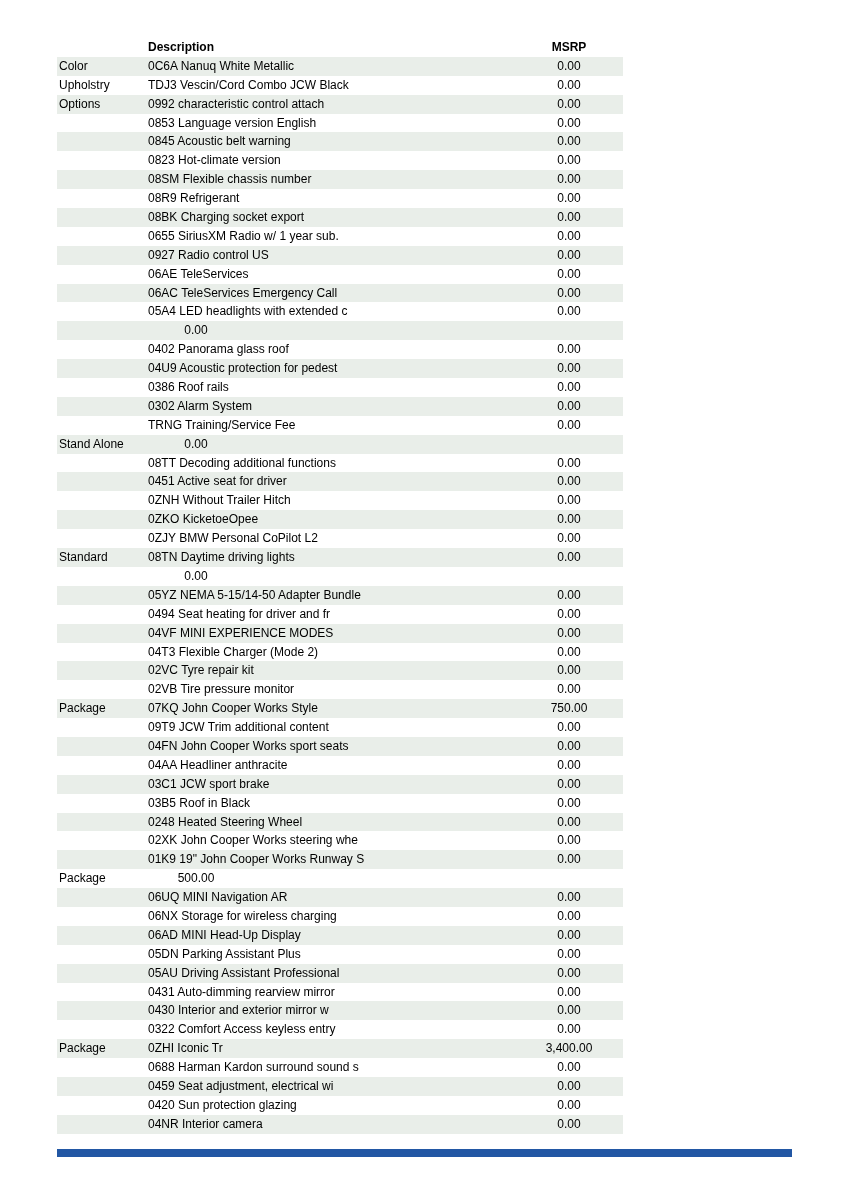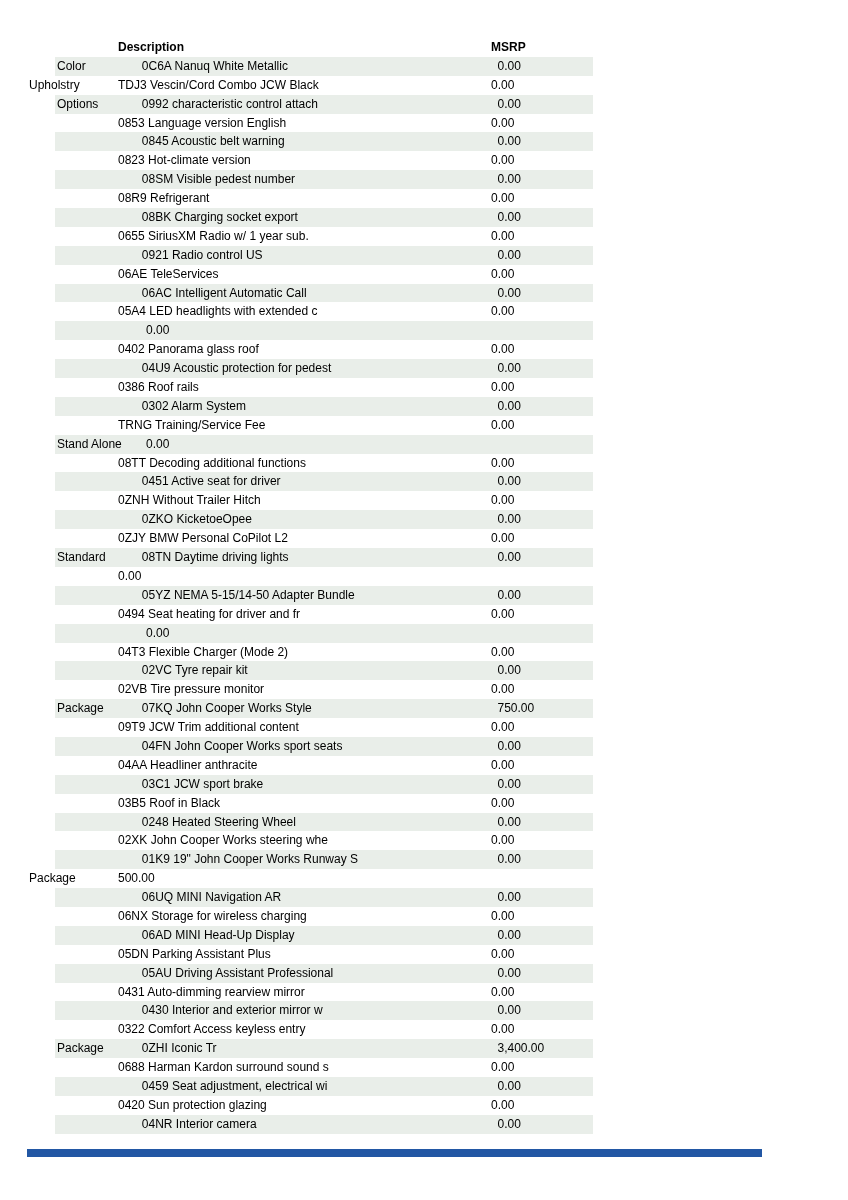--- a/index.html
+++ b/index.html
@@ -17,7 +17,7 @@
   }
   .page {
     position: relative;
-    padding: 38px 0 0 27px;
+    padding: 38px 0 0 57px;
     box-sizing: border-box;
     width: 848px;
     height: 1200px;

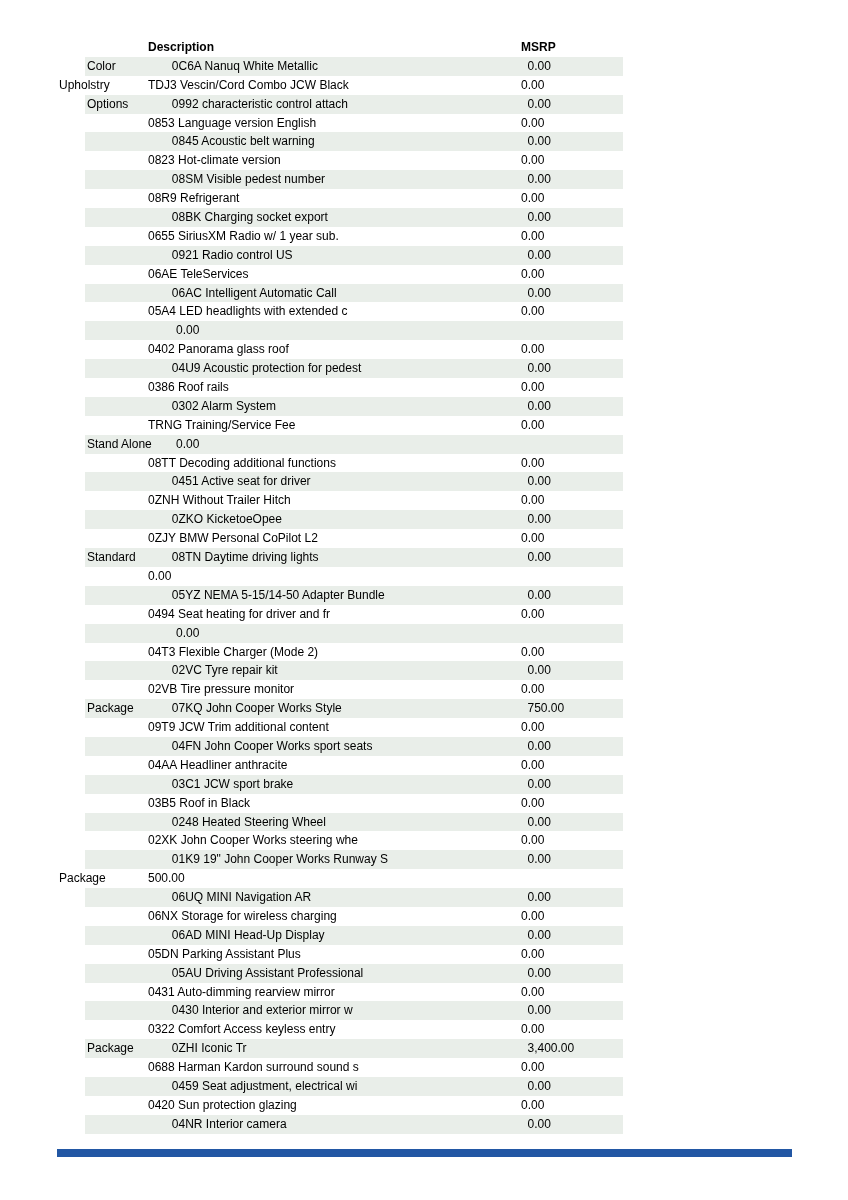--- a/index.html
+++ b/index.html
@@ -40,7 +40,7 @@
   }
   .cell.cat  { width: 91px;  padding-left: 2px; box-sizing: border-box; }
   .cell.desc { width: 373px; }
-  .cell.msrp { width: 100px; text-align: left; padding-right: 4px; box-sizing: border-box; }
+  .cell.msrp { width: 100px; text-align: center; padding-right: 4px; box-sizing: border-box; }
   .row.shaded { background: var(--shade, #e9eee9); margin-left: 28px; }
   .bottom-bar {
     width: 735px;

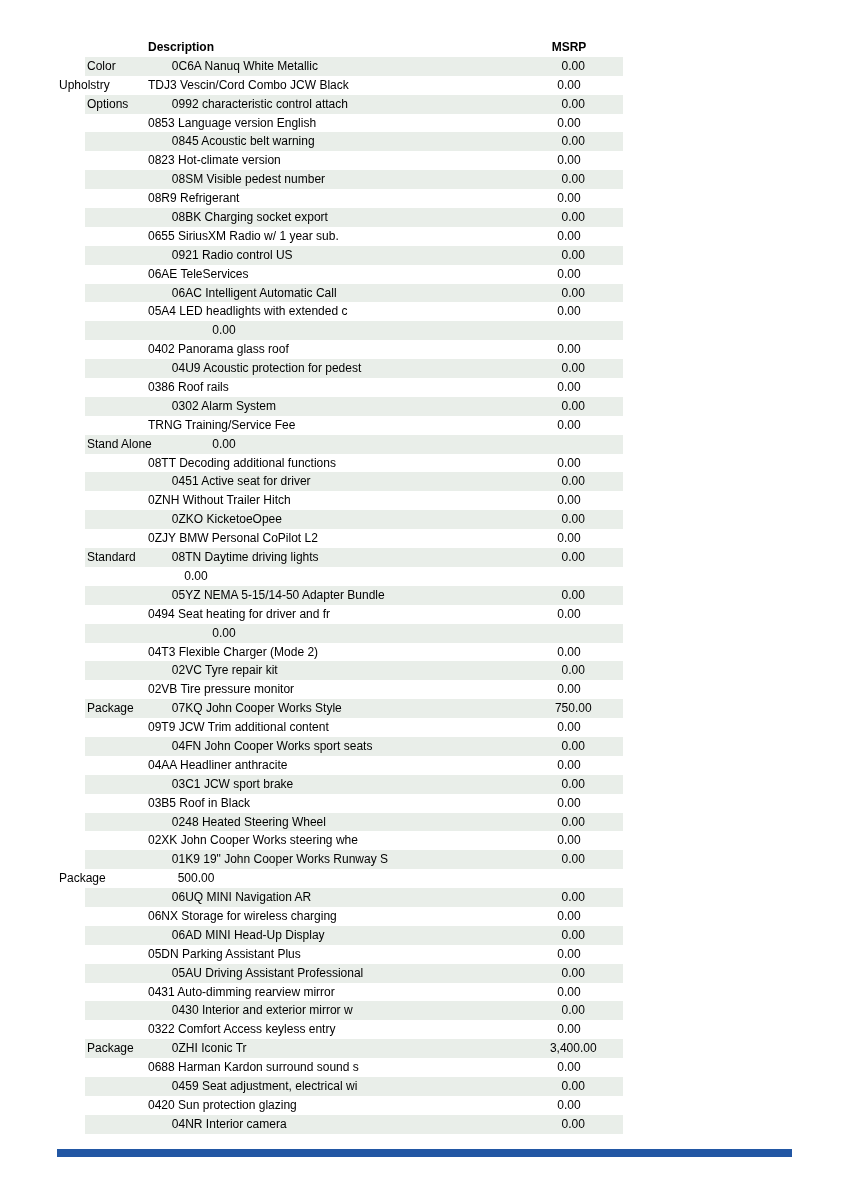--- a/index.html
+++ b/index.html
@@ -41,7 +41,7 @@
   .cell.cat  { width: 91px;  padding-left: 2px; box-sizing: border-box; }
   .cell.desc { width: 373px; }
   .cell.msrp { width: 100px; text-align: center; padding-right: 4px; box-sizing: border-box; }
-  .row.shaded { background: var(--shade, #e9eee9); margin-left: 28px; }
+  .row.shaded { background: var(--shade, #e9eee9); }
   .bottom-bar {
     width: 735px;
     height: 8px;

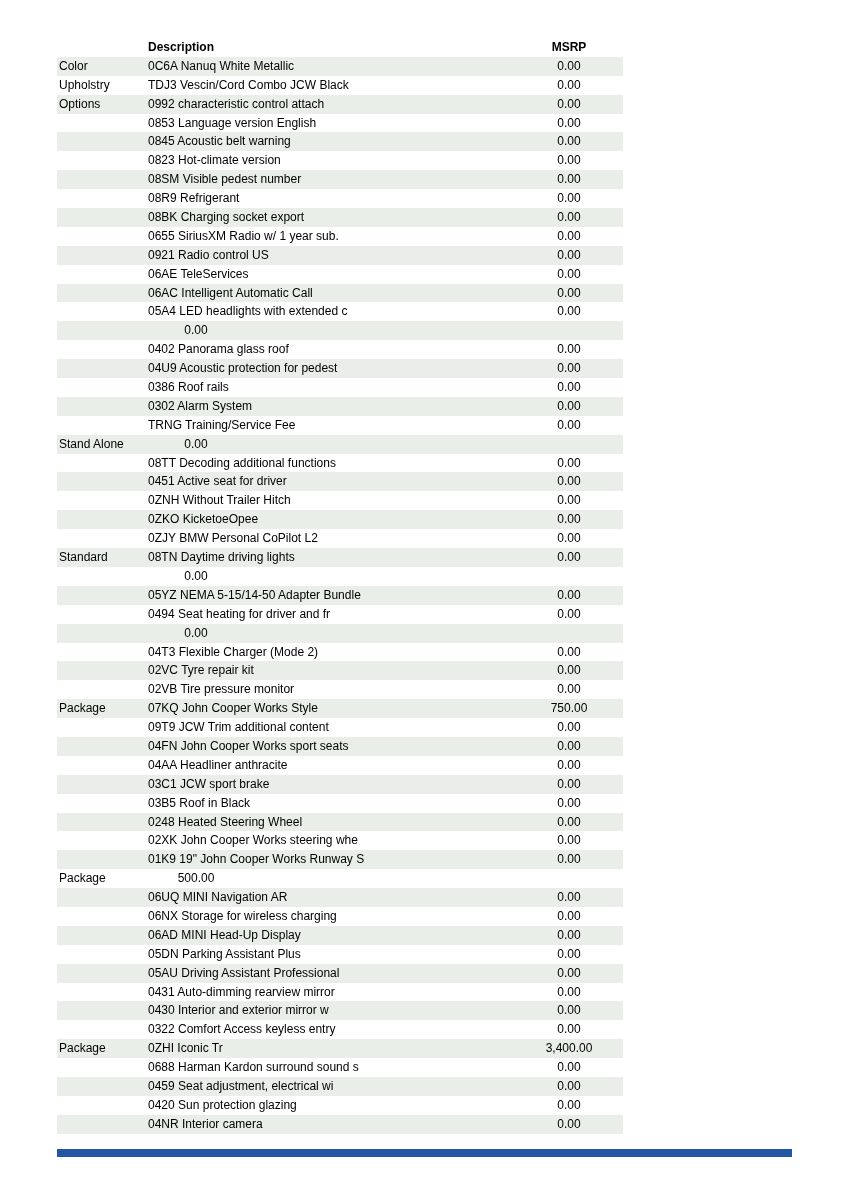--- a/index.html
+++ b/index.html
@@ -92,7 +92,7 @@
         </div>
         <div class="row shaded">
           <div class="cell cat"></div>
-          <div class="cell desc">08SM Visible pedest number</div>
+          <div class="cell desc">08SM Flexible chassis number</div>
           <div class="cell msrp">0.00</div>
         </div>
         <div class="row">

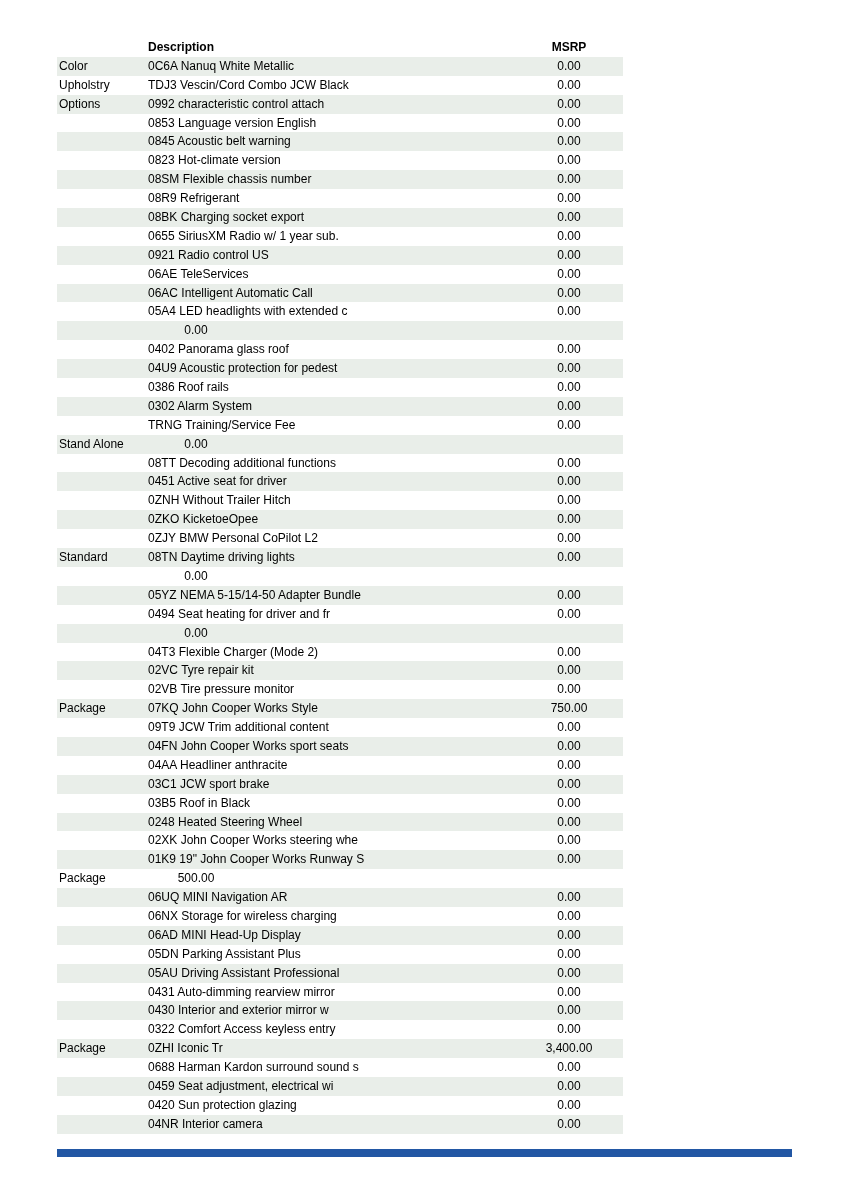--- a/index.html
+++ b/index.html
@@ -112,7 +112,7 @@
         </div>
         <div class="row shaded">
           <div class="cell cat"></div>
-          <div class="cell desc">0921 Radio control US</div>
+          <div class="cell desc">0927 Radio control US</div>
           <div class="cell msrp">0.00</div>
         </div>
         <div class="row">

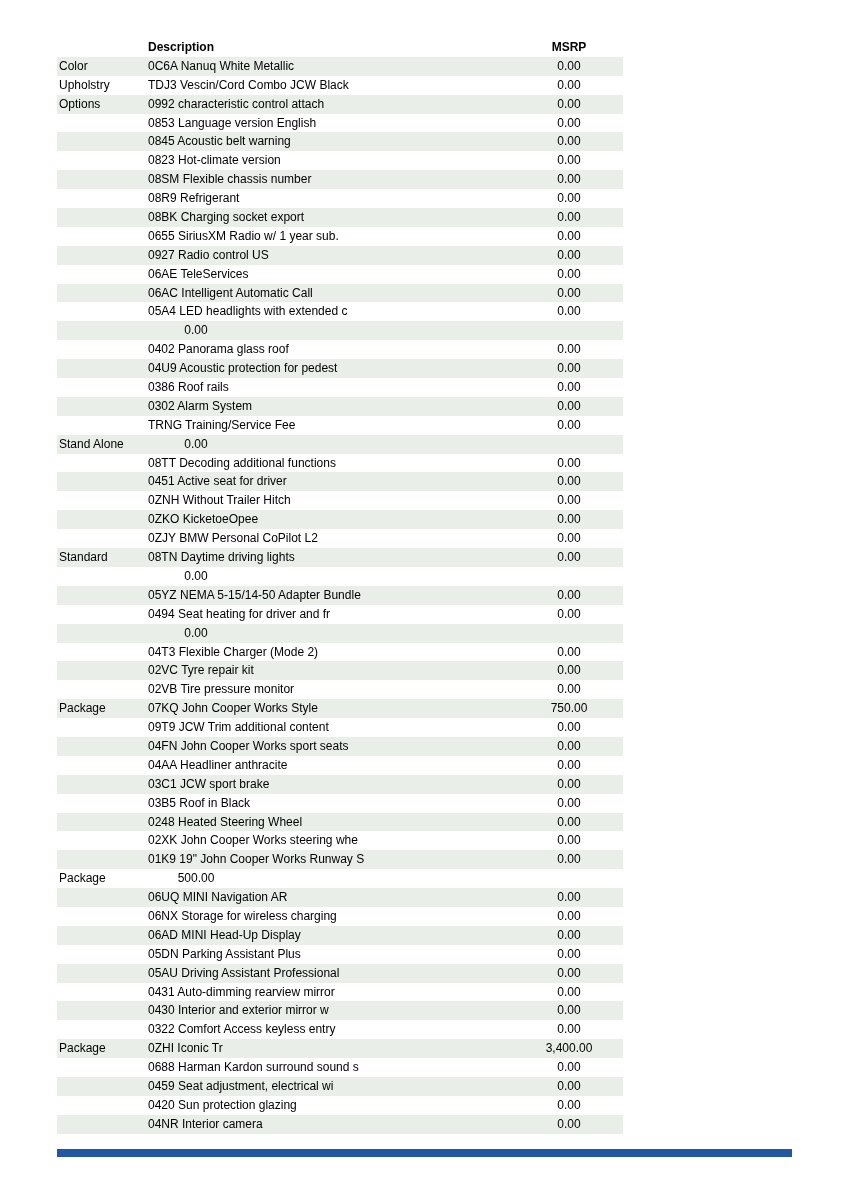--- a/index.html
+++ b/index.html
@@ -122,7 +122,7 @@
         </div>
         <div class="row shaded">
           <div class="cell cat"></div>
-          <div class="cell desc">06AC Intelligent Automatic Call</div>
+          <div class="cell desc">06AC TeleServices Emergency Call</div>
           <div class="cell msrp">0.00</div>
         </div>
         <div class="row">

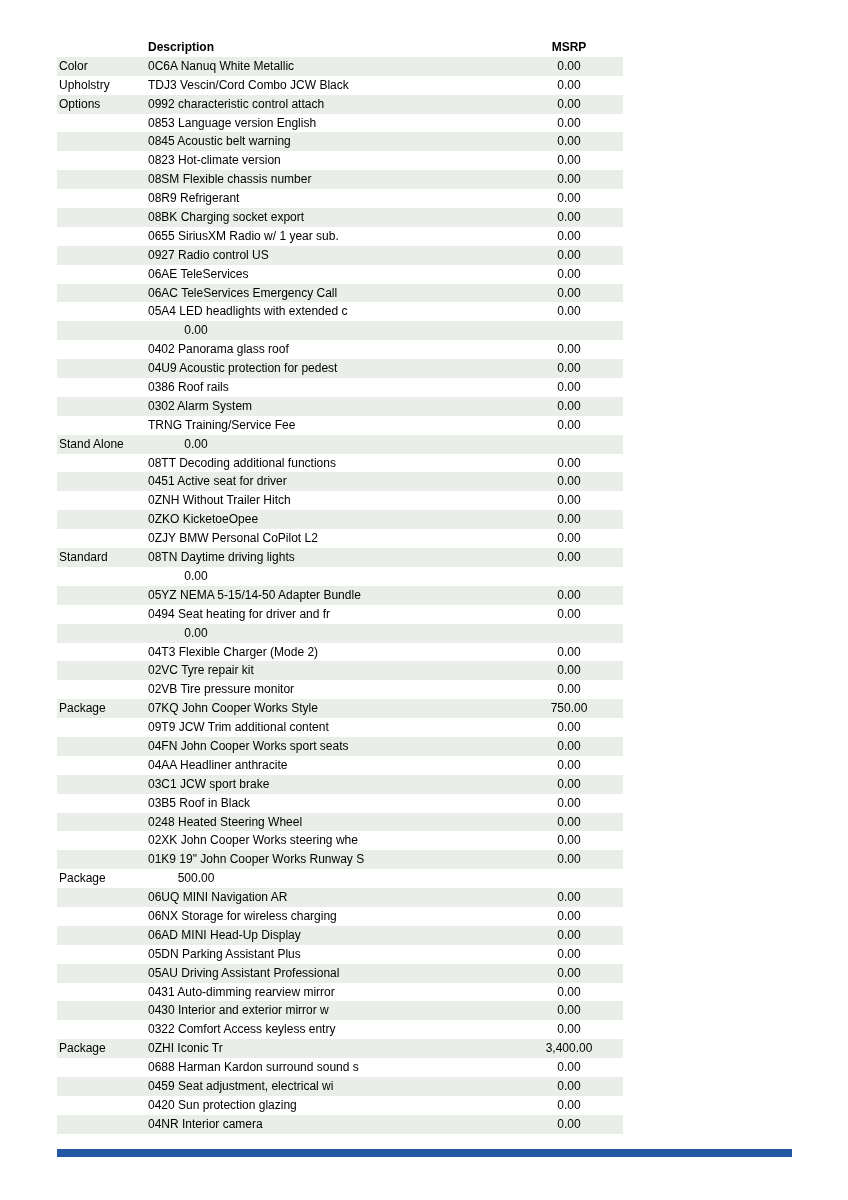--- a/index.html
+++ b/index.html
@@ -209,6 +209,7 @@
         </div>
         <div class="row shaded">
           <div class="cell cat"></div>
+          <div class="cell desc">04VF MINI EXPERIENCE MODES</div>
           <div class="cell msrp">0.00</div>
         </div>
         <div class="row">

